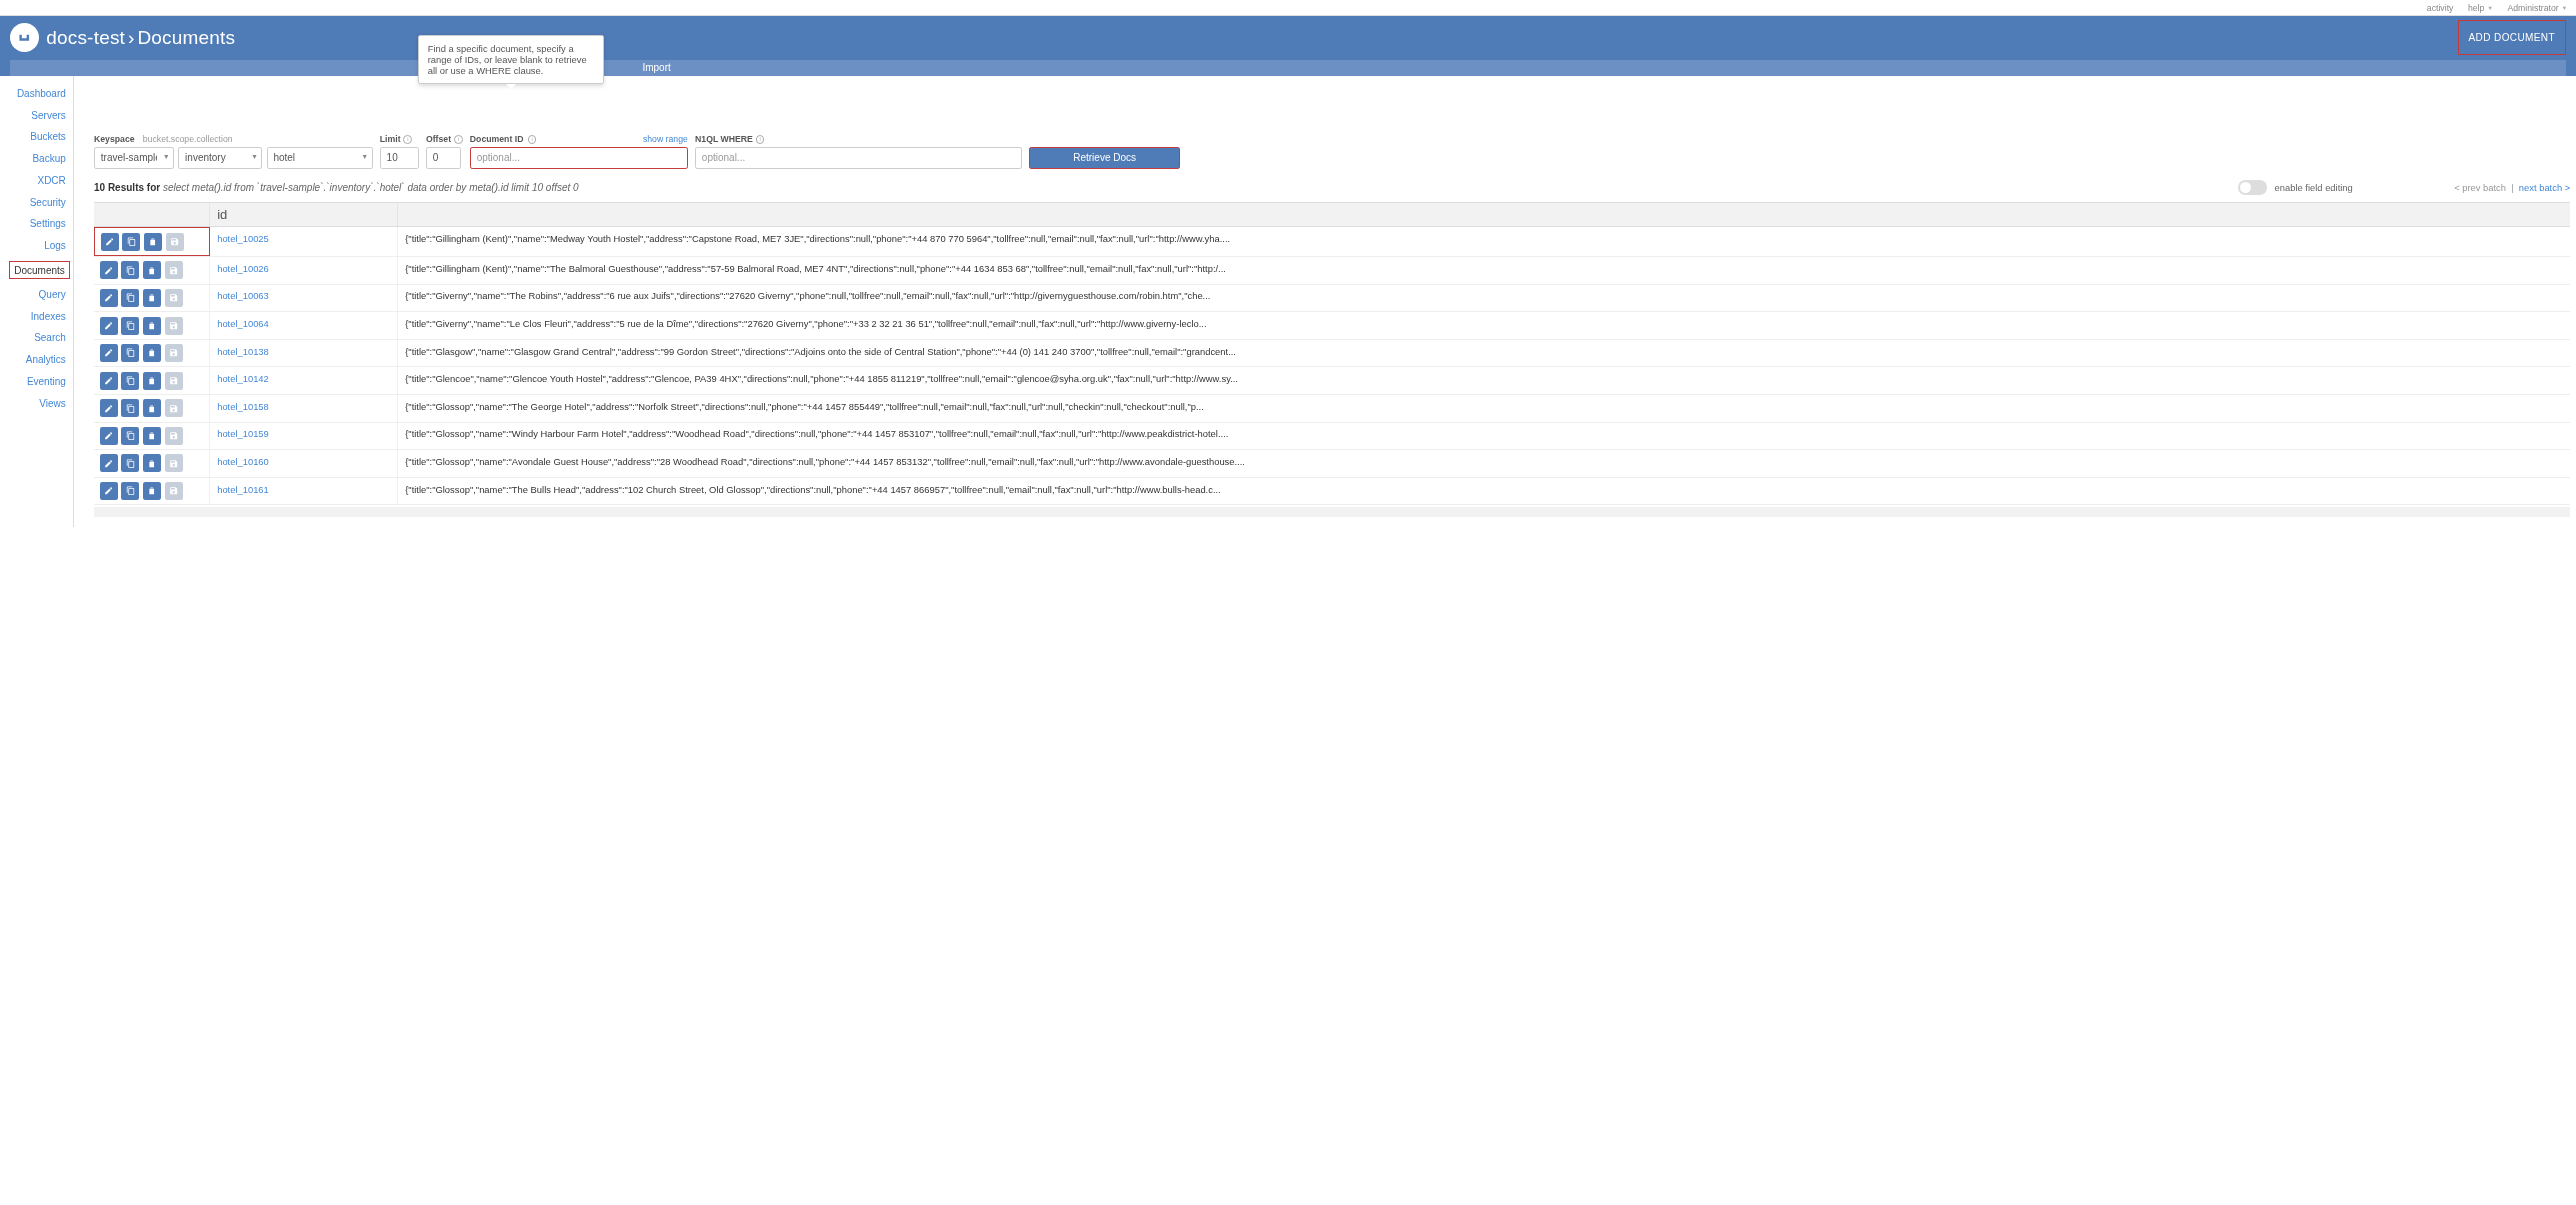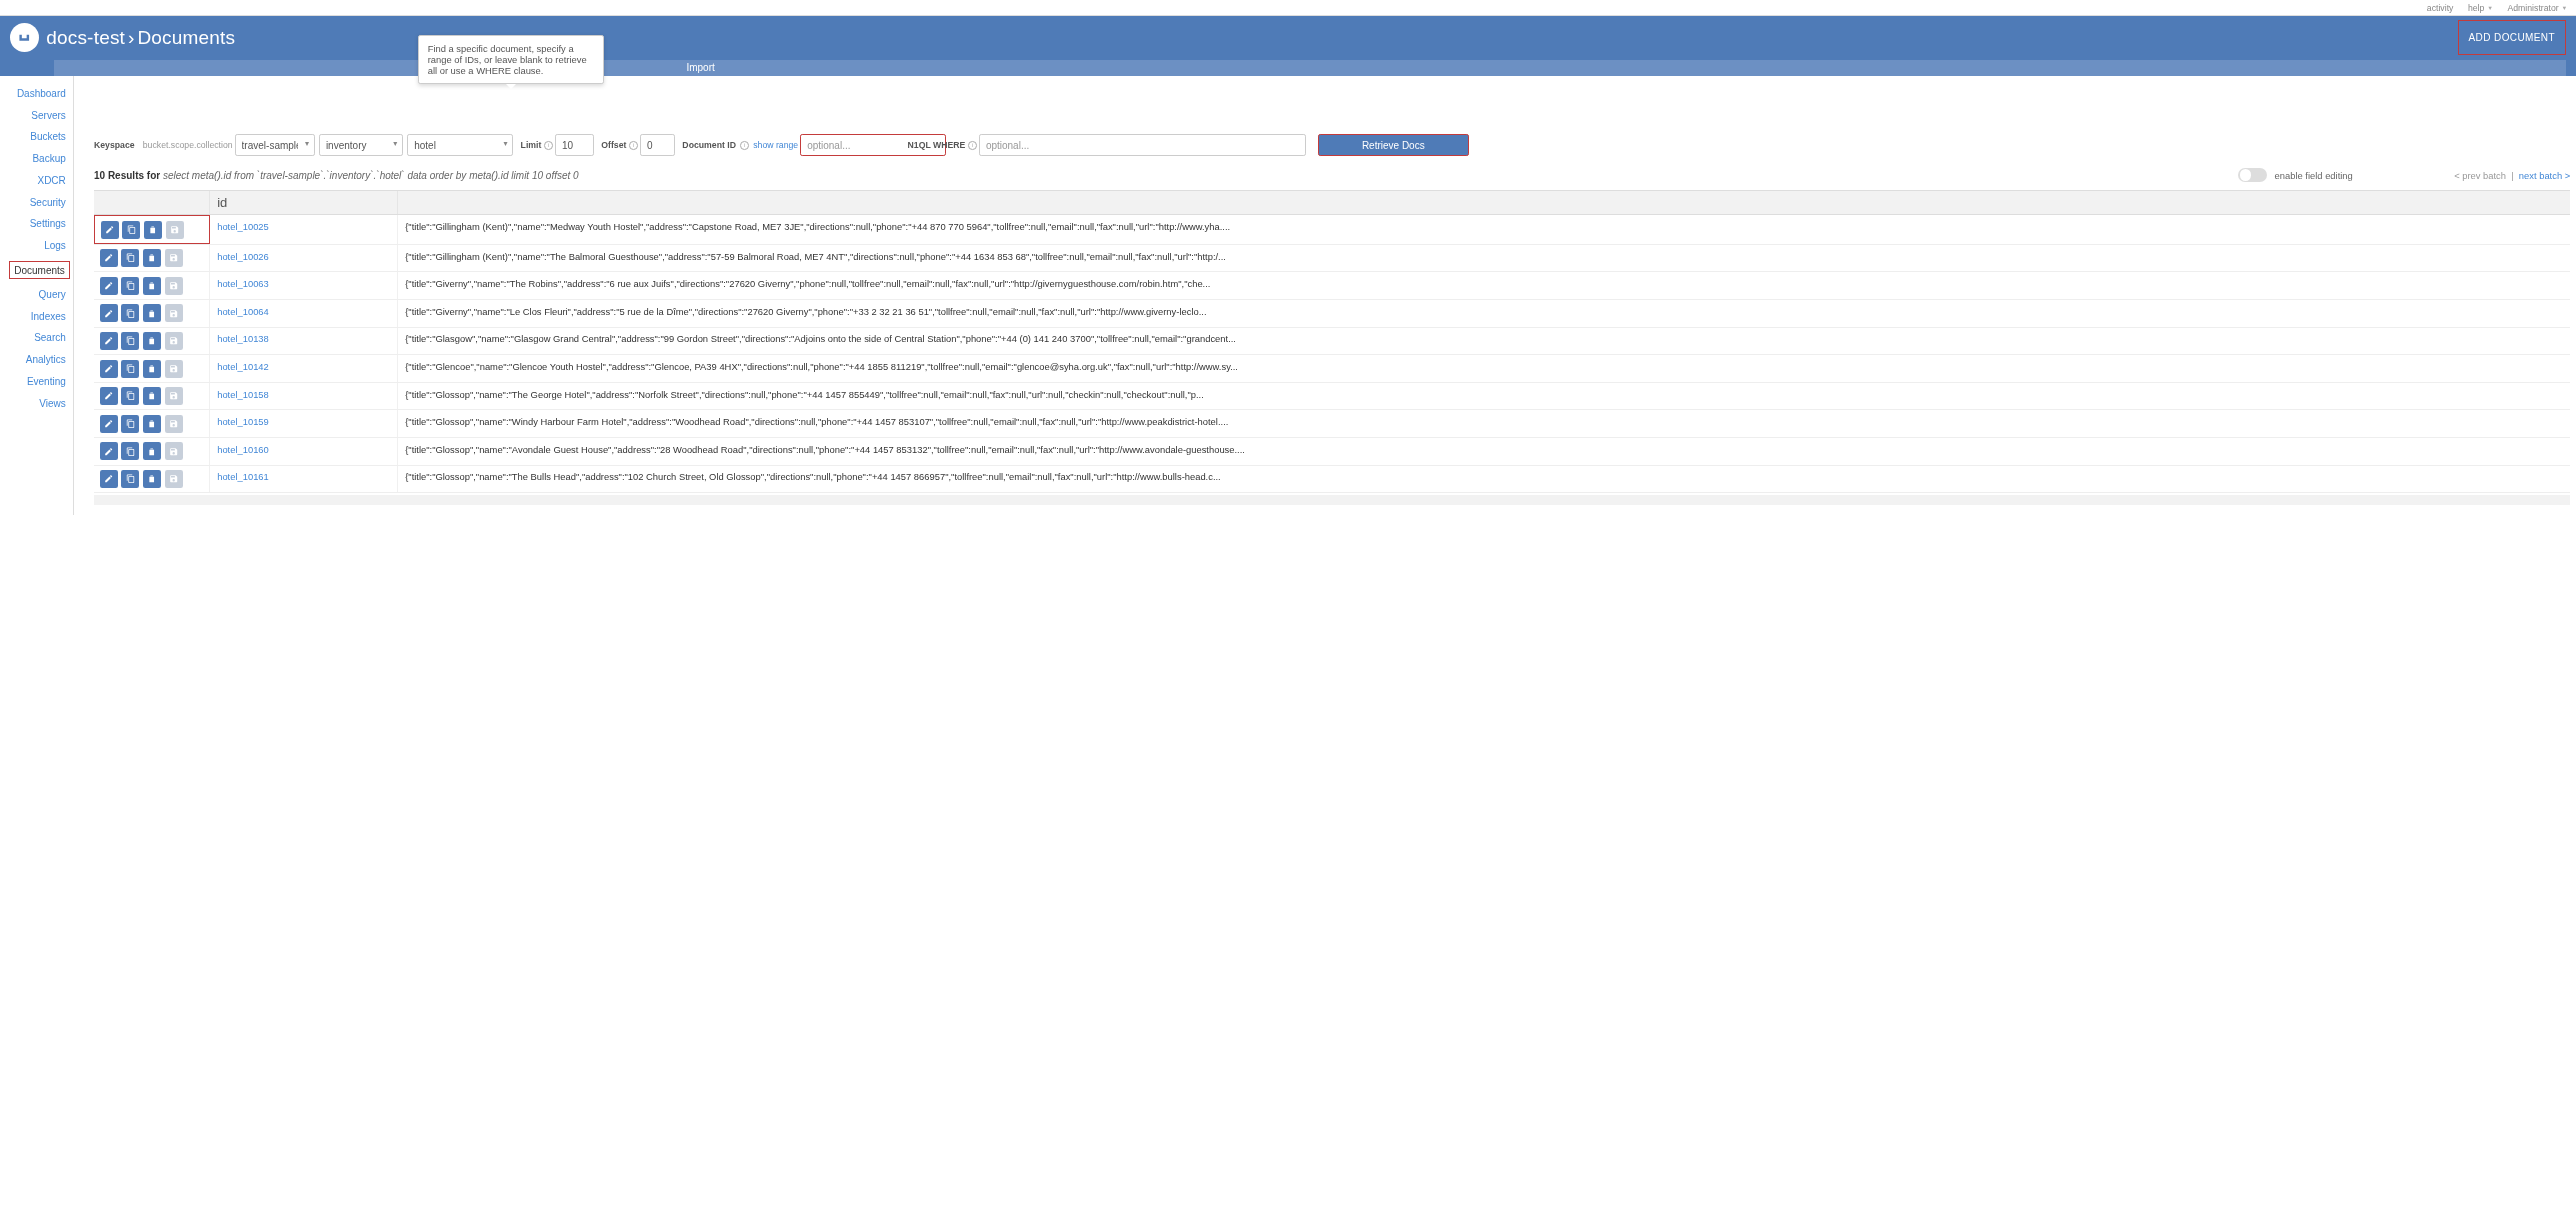--- a/index.html
+++ b/index.html
@@ -61,7 +61,6 @@
     padding: 2.9px 10px 2.9px 43px;
     font-size: 10px;
     position: relative;
-    margin-left: 44px;
   }
   .subtabs .tab { cursor: pointer; color: #fff; }
 

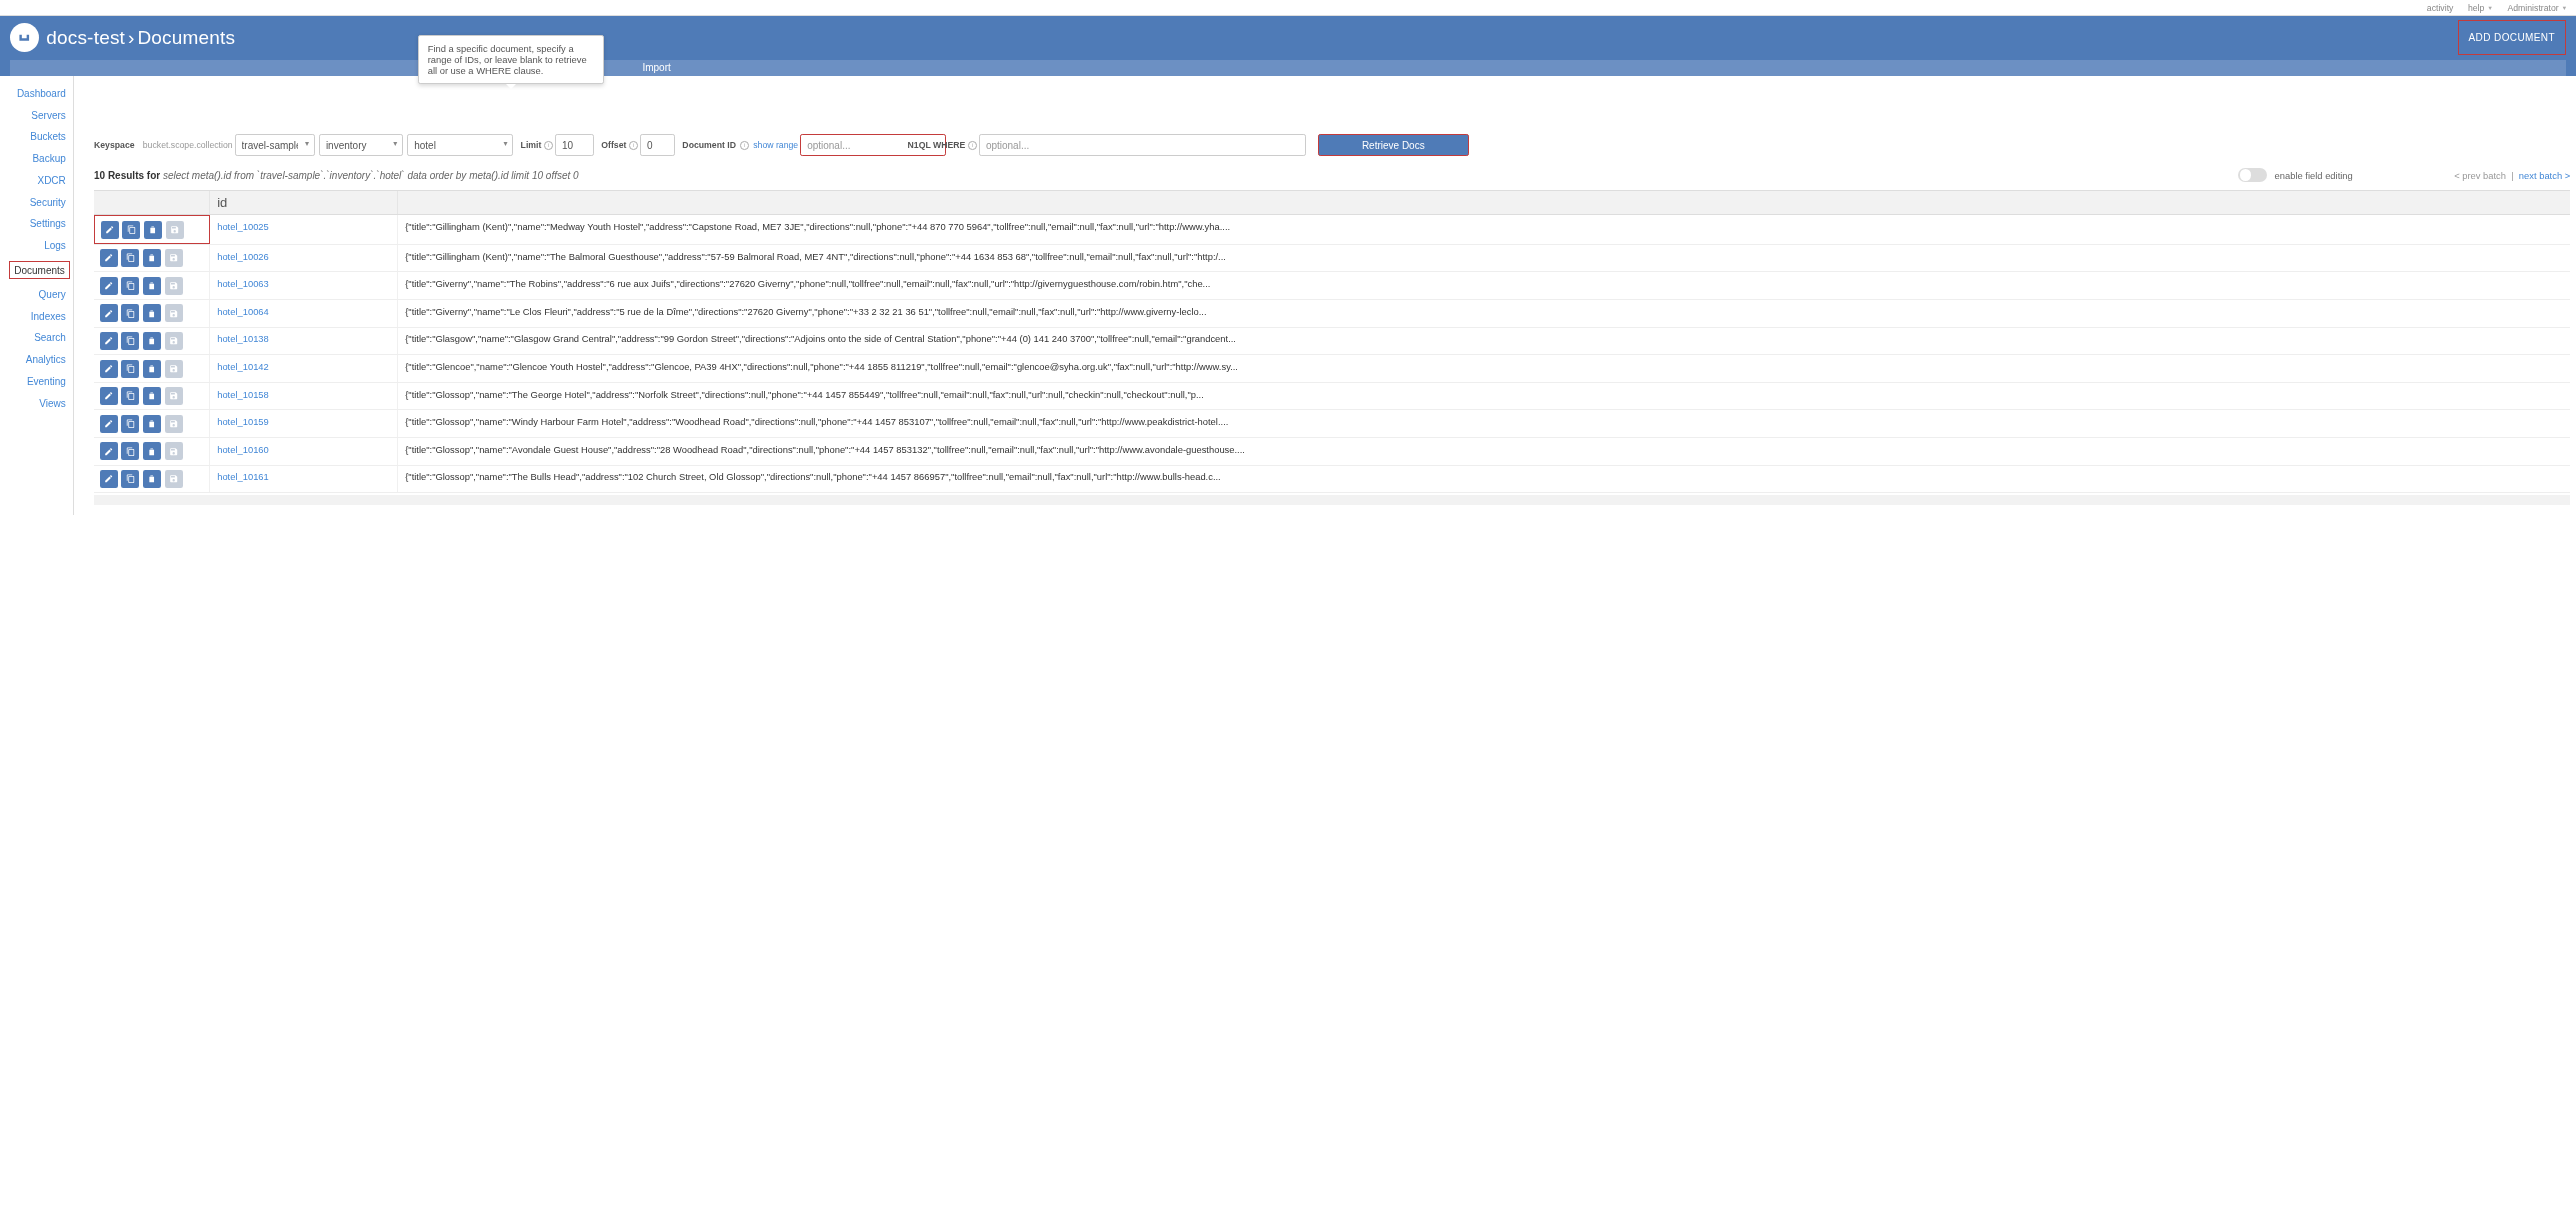--- a/index.html
+++ b/index.html
@@ -113,7 +113,7 @@
 
   .main { flex: 1; padding: 10px 5.8px 10px 20px; position: relative; min-width: 0; }
   .controls-row { display: flex; gap: 7.2px; align-items: flex-end; flex-wrap: nowrap; }
-  .ctrl-group { display: flex; gap: 2.2px; }
+  .ctrl-group { display: flex; flex-direction: column; gap: 2.2px; }
   .ctrl-label { font-size: 8.7px; color: #555; white-space: nowrap; display: flex; align-items: center; gap: 2.9px;}
   .ctrl-label .hint { color: #999; font-weight: normal; }
   .info-icon {

